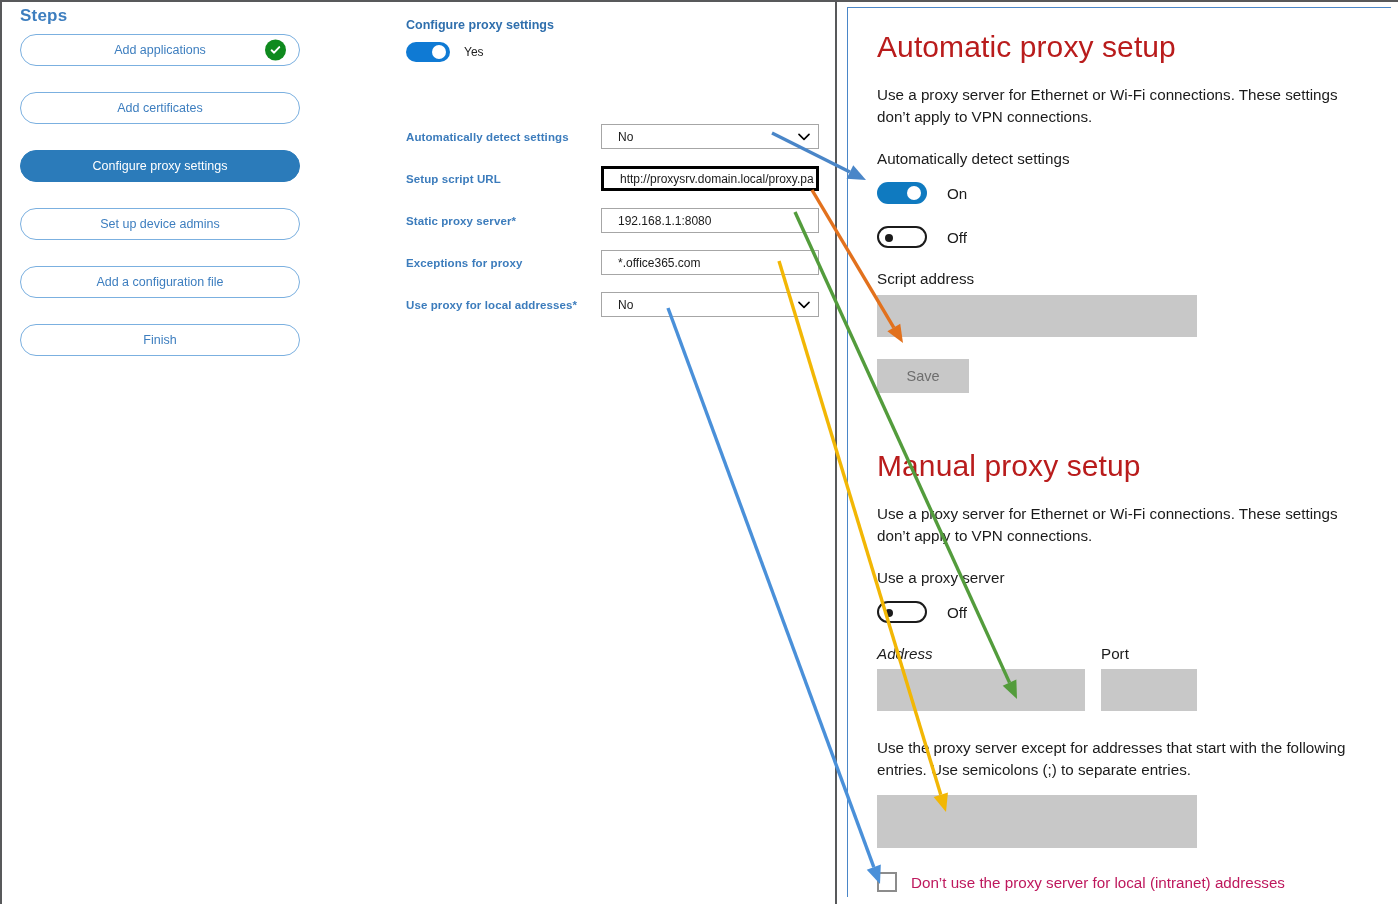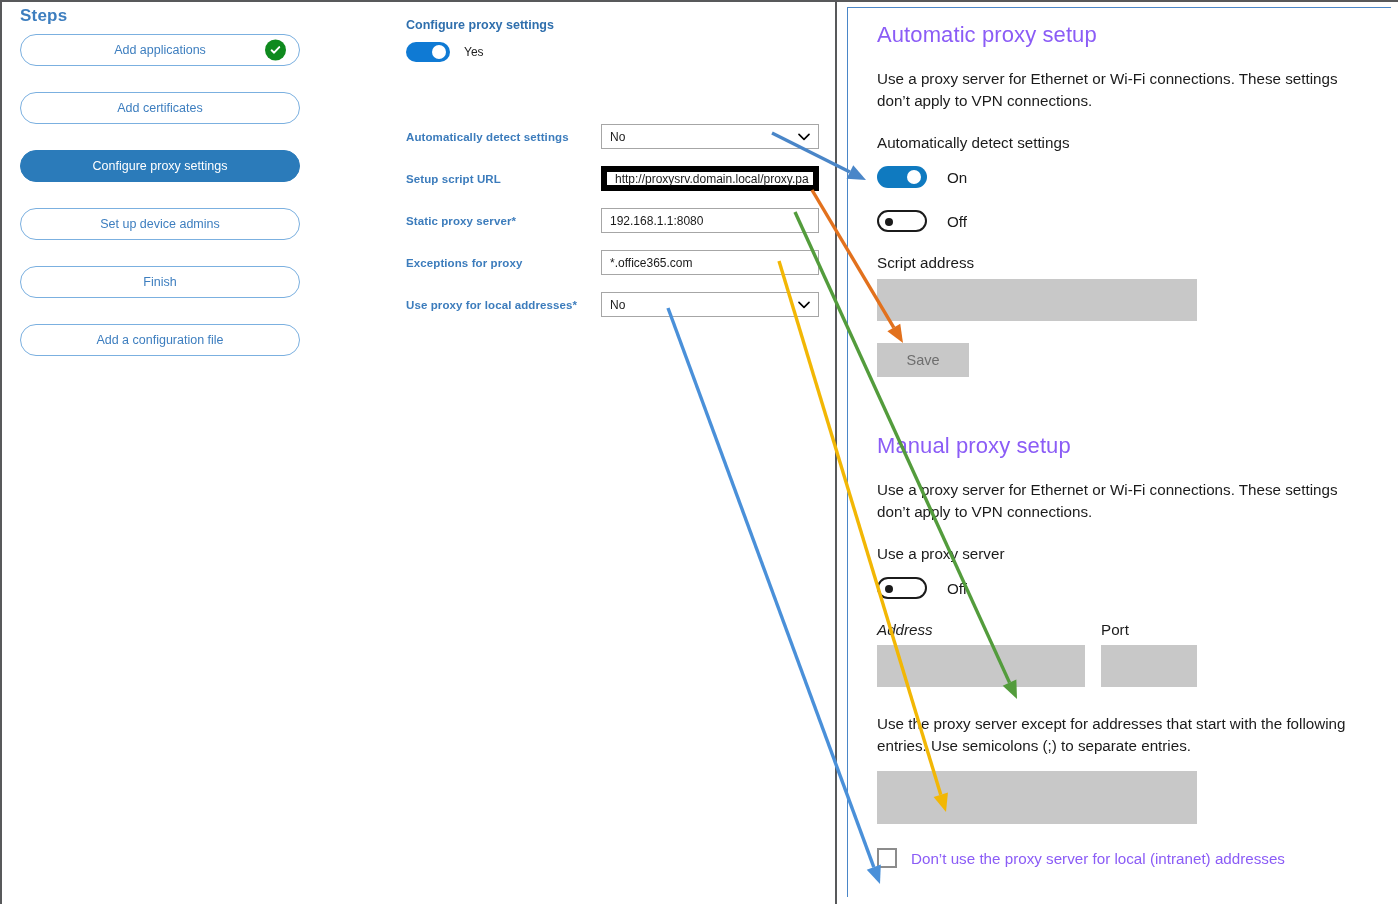--- a/index.html
+++ b/index.html
@@ -83,7 +83,7 @@
   }
   #win-inner{position:absolute;left:29px;top:14px;width:500px;}
   .win-h1{
-    font-size:22px;font-weight:400;color:#8b5cf6;margin:0 0 20px 0;letter-spacing:.1px;
+    font-size:30px;font-weight:400;color:#b91c1c;margin:8px 0 20px 0;letter-spacing:.1px;
   }
   .win-p{
     font-size:15.2px;line-height:1.45;color:#1b1b1b;margin:0 0 22px 0;max-width:482px;

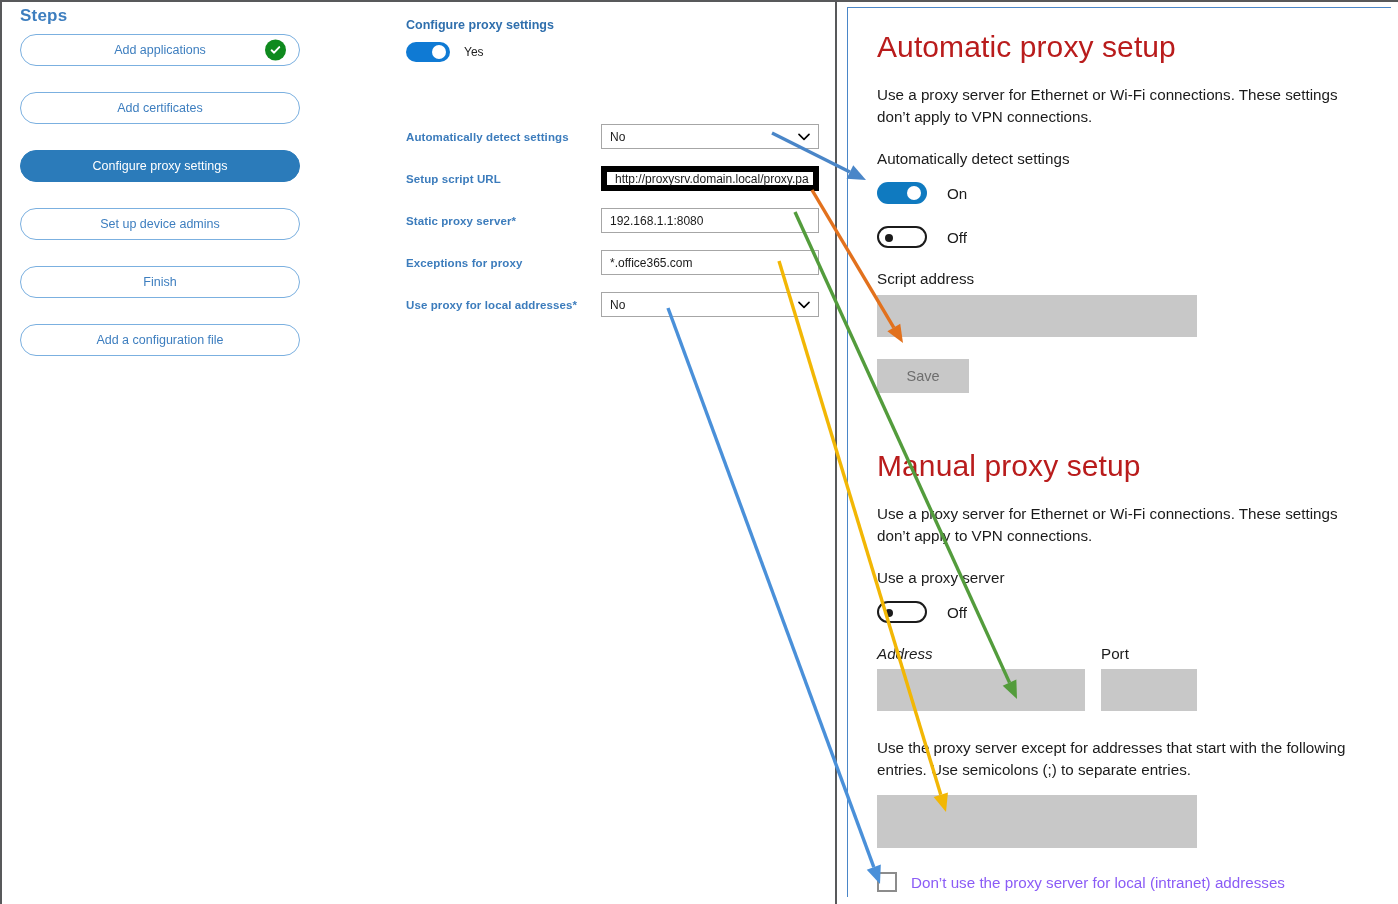--- a/index.html
+++ b/index.html
@@ -65,7 +65,7 @@
     box-sizing:border-box;width:100%;height:100%;
     border:1px solid #a6a6a6;background:#fff;
     font-size:12px;color:#1a1a1a;
-    display:flex;align-items:center;padding-left:8px;
+    display:flex;align-items:center;padding-left:16px;
   }
   .ctrl-box.focused{border:6px solid #000000;}
   .chev{

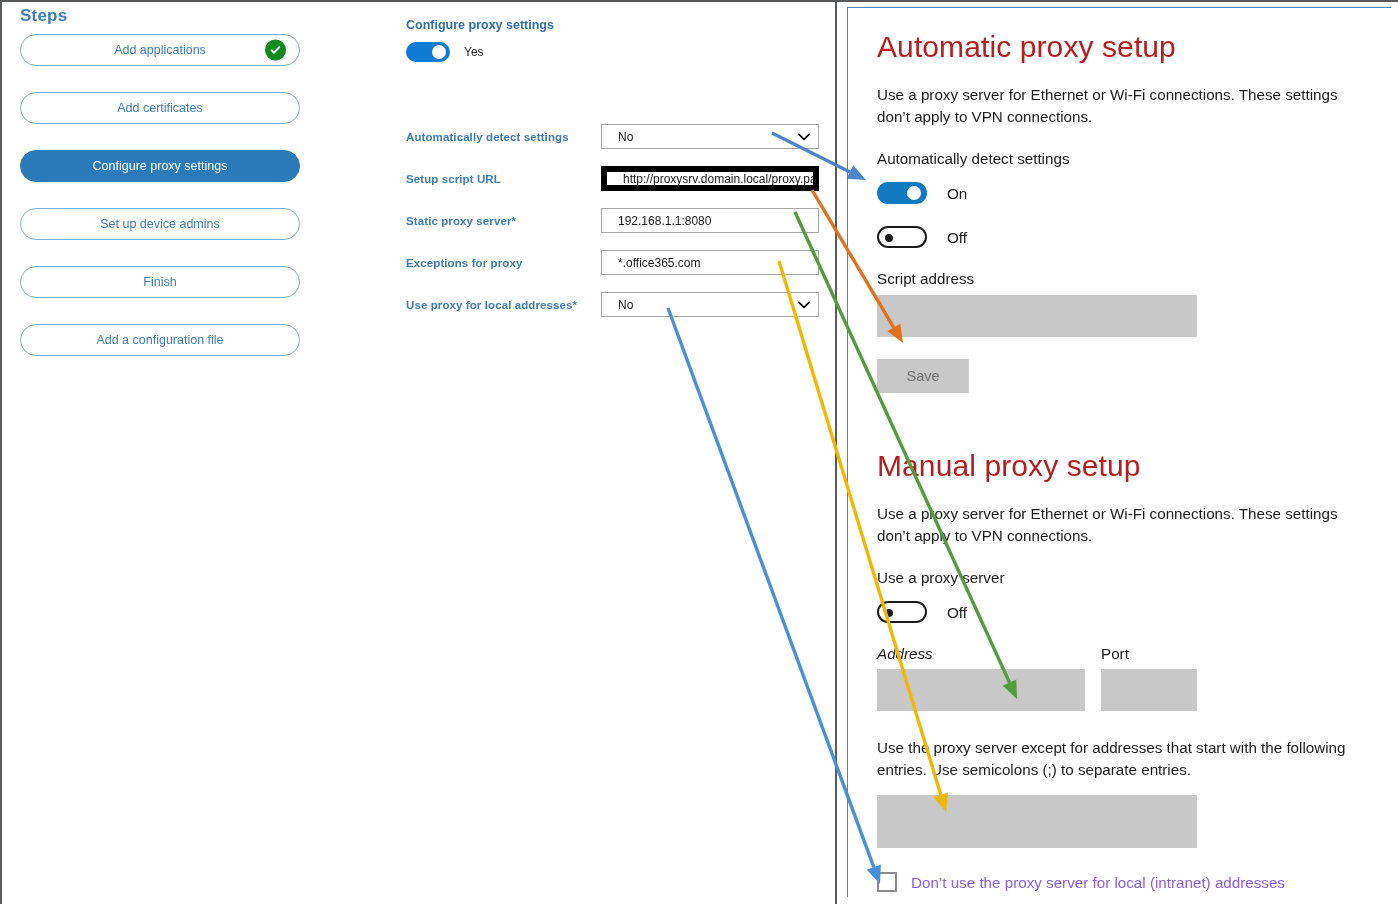--- a/index.html
+++ b/index.html
@@ -67,7 +67,7 @@
     font-size:12px;color:#1a1a1a;
     display:flex;align-items:center;padding-left:16px;
   }
-  .ctrl-box.focused{border:6px solid #000000;}
+  .ctrl-box.focused{border:3px solid #000000;}
   .chev{
     position:absolute;right:9px;top:50%;transform:translateY(-50%);
     width:12px;height:8px;pointer-events:none;

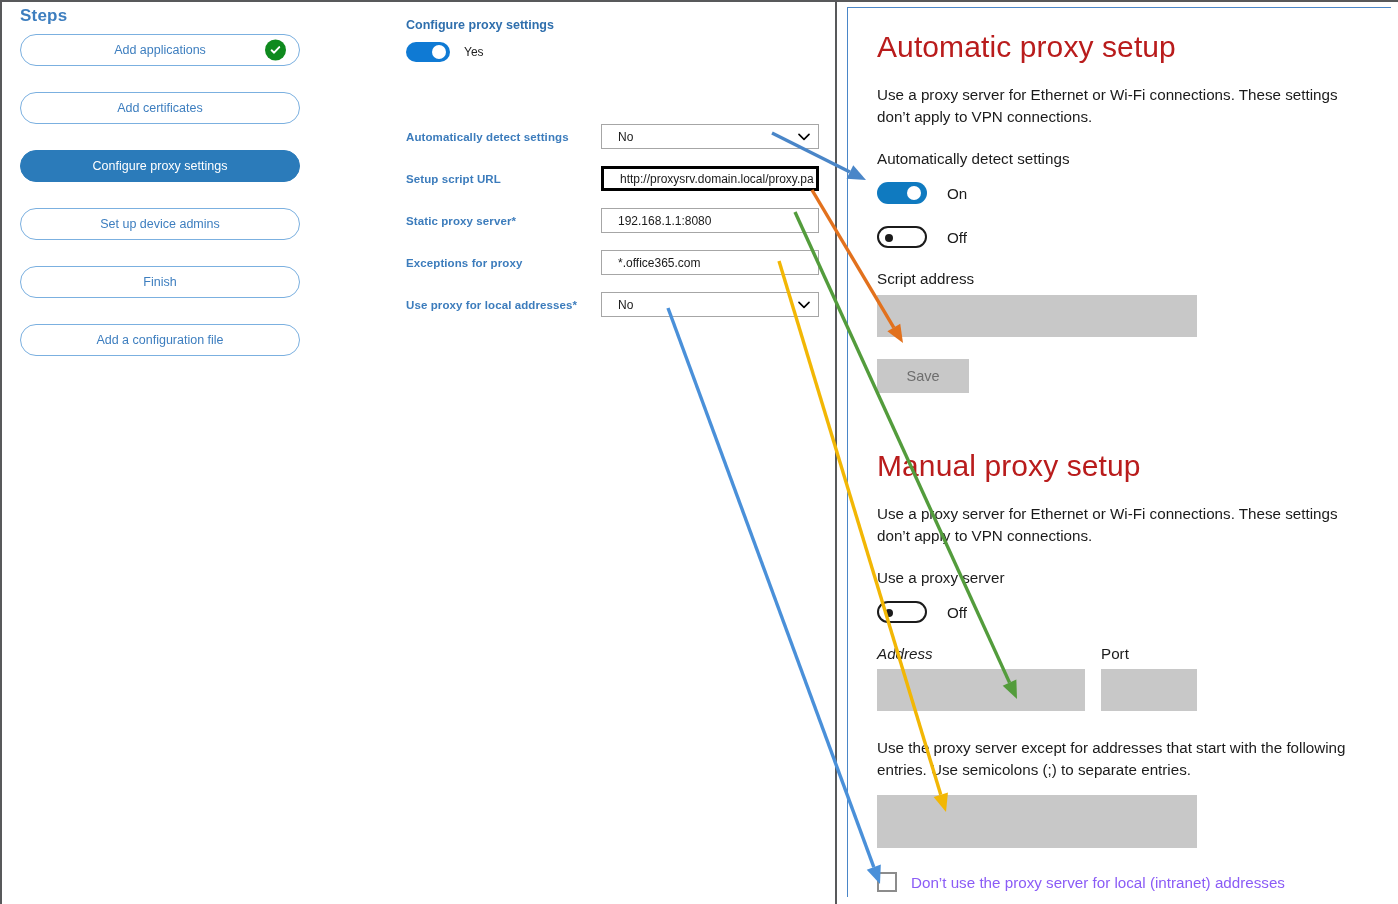--- a/index.html
+++ b/index.html
@@ -153,11 +153,11 @@
 
 
   <div class="step-btn">
+    <span class="step-label">Add a configuration file</span>
+  </div>
+
+  <div class="step-btn">
     <span class="step-label">Finish</span>
-  </div>
-
-  <div class="step-btn">
-    <span class="step-label">Add a configuration file</span>
   </div>
 </div>
 

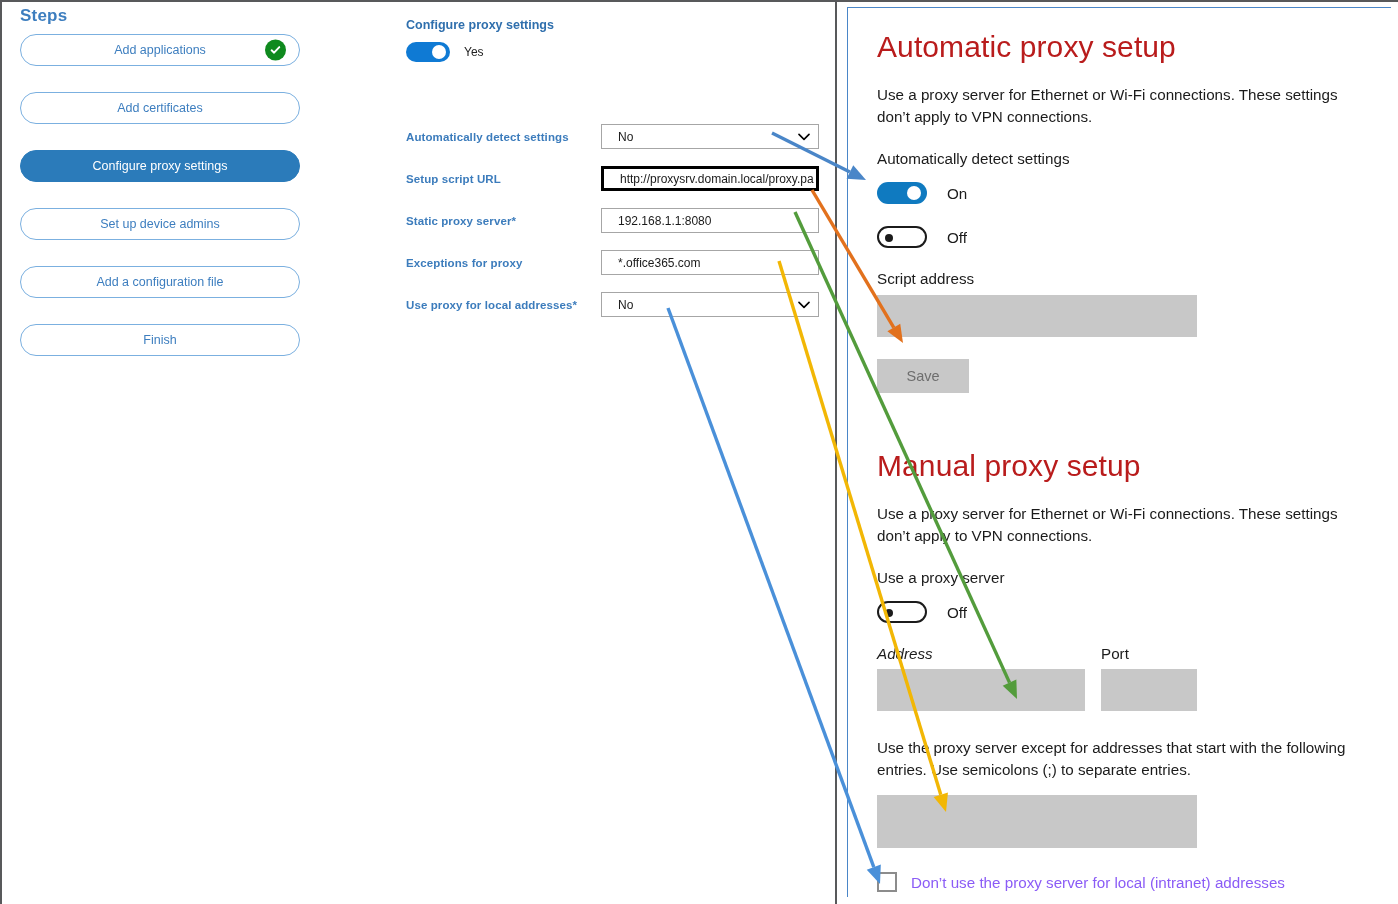--- a/index.html
+++ b/index.html
@@ -113,7 +113,7 @@
     width:20px;height:20px;box-sizing:border-box;
     border:2px solid #8c8c8c;background:#fff;flex:none;
   }
-  .cbtext{font-size:15.2px;color:#8b5cf6;white-space:nowrap;}
+  .cbtext{font-size:15.2px;color:#be185d;white-space:nowrap;}
 
   
   #arrows{position:absolute;left:0;top:0;width:1398px;height:904px;pointer-events:none;}

